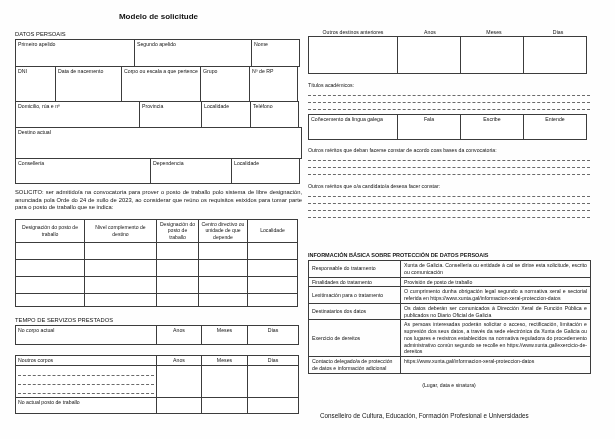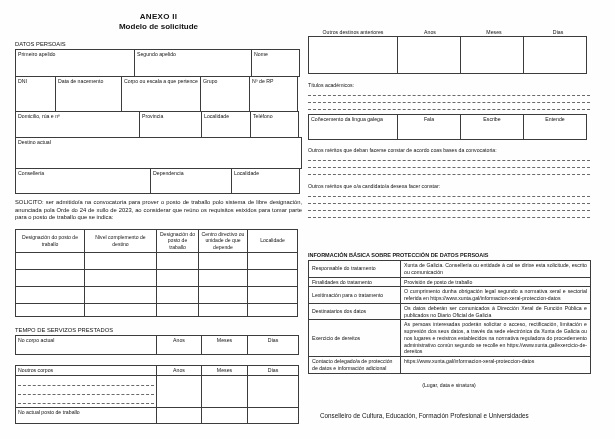--- a/index.html
+++ b/index.html
@@ -44,7 +44,6 @@
   <div class="left-col">
 
     <div class="title-block">
-      <div class="title-l1">ANEXO II</div>
       <div class="title-l2">Modelo de solicitude</div>
     </div>
 

